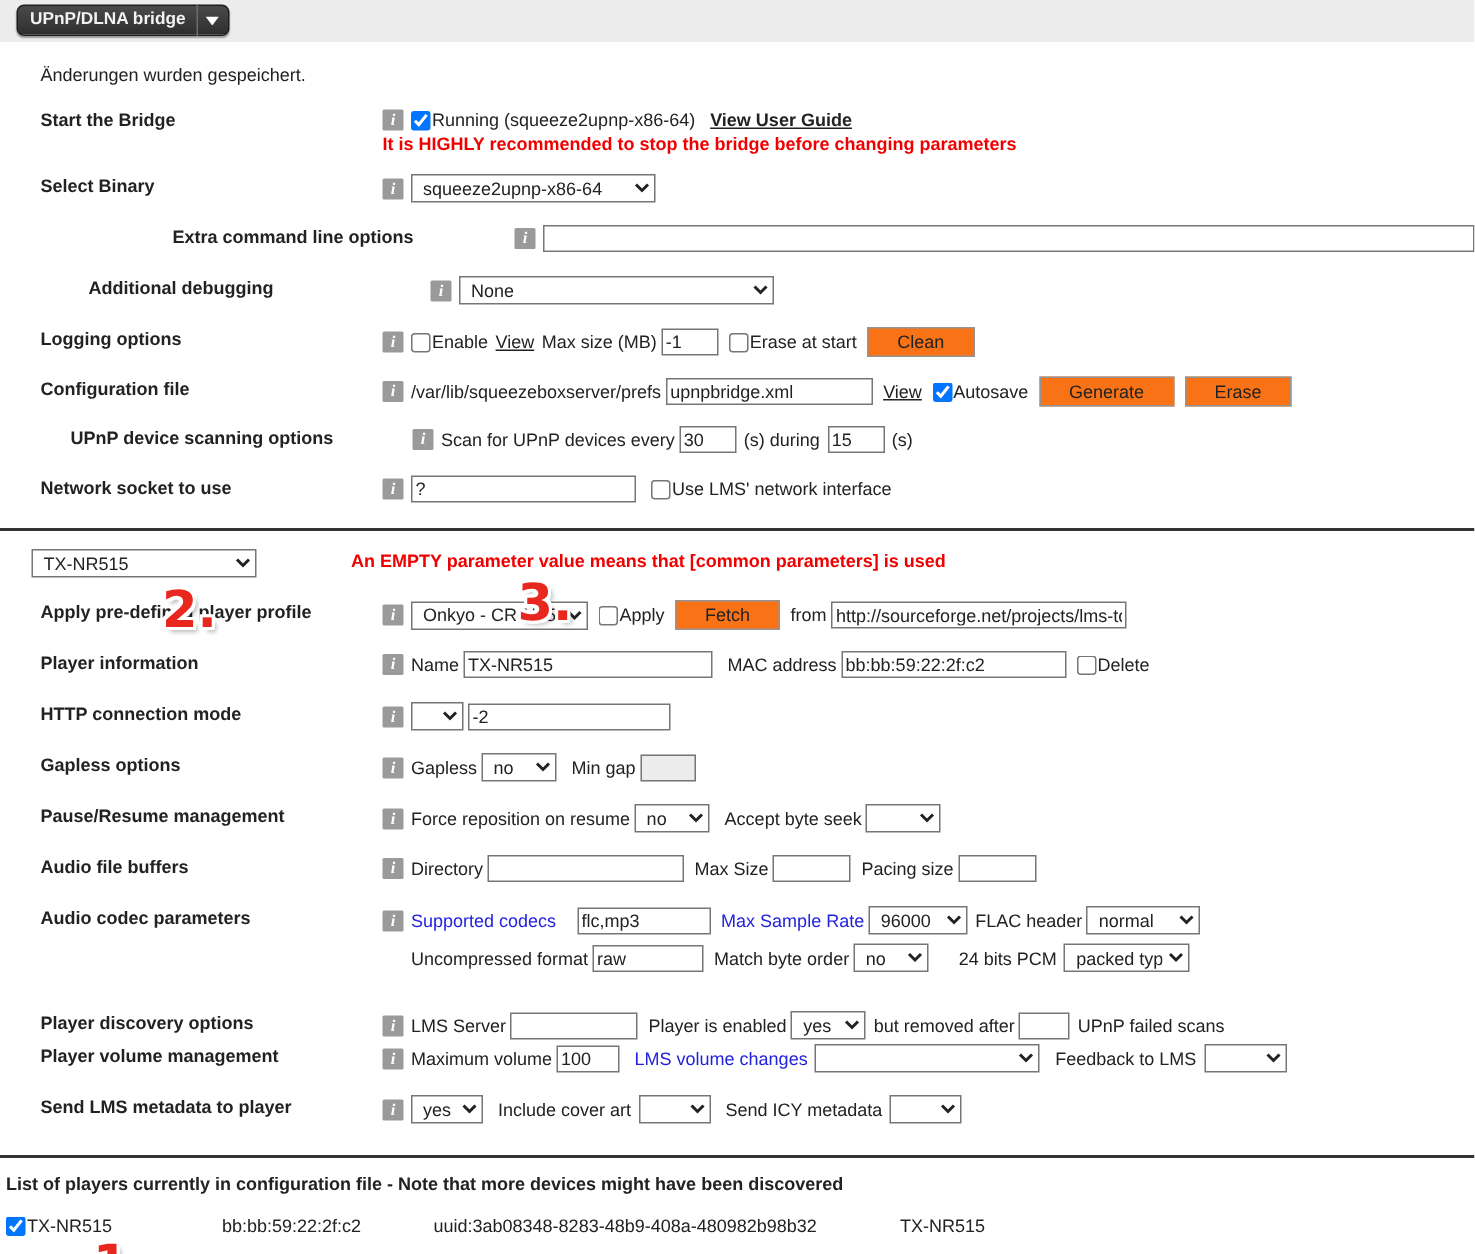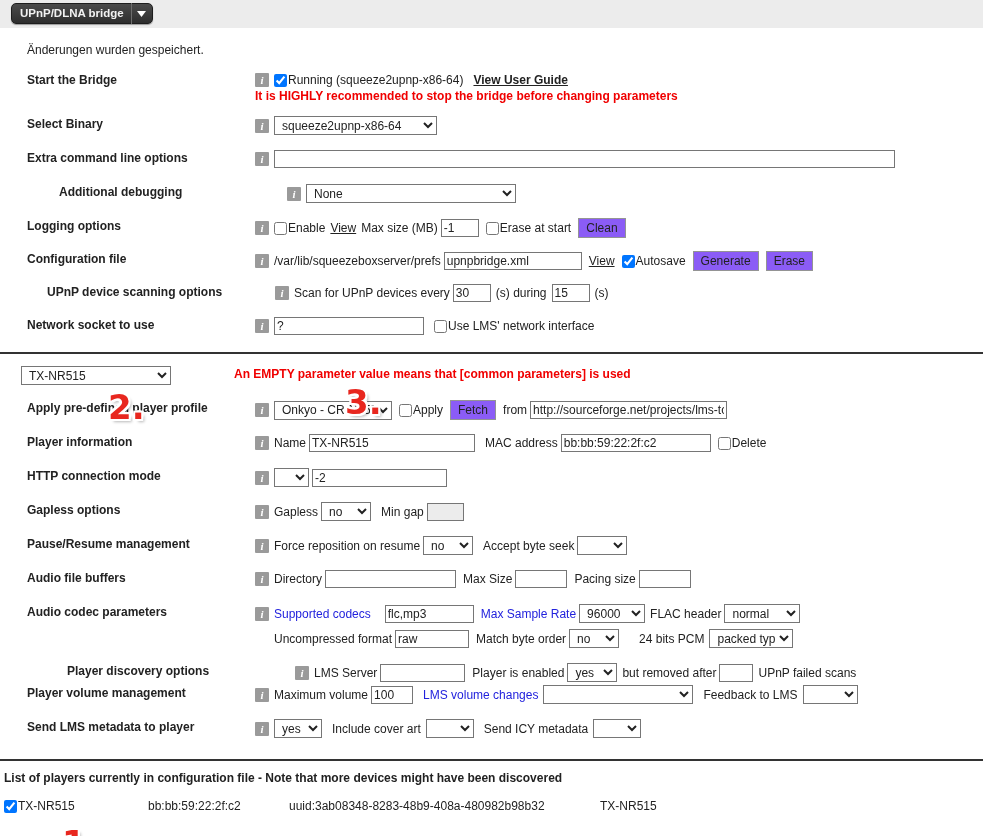--- a/index.html
+++ b/index.html
@@ -256,7 +256,7 @@
     </div>
   </div>
 
-  <div class="row" style="margin-top:12px;">
+  <div class="row" style="margin-top:12px;justify-content:flex-end;">
     <div class="label">Extra command line options</div>
     <div class="ctrl">
       <span class="info-icon">i</span>

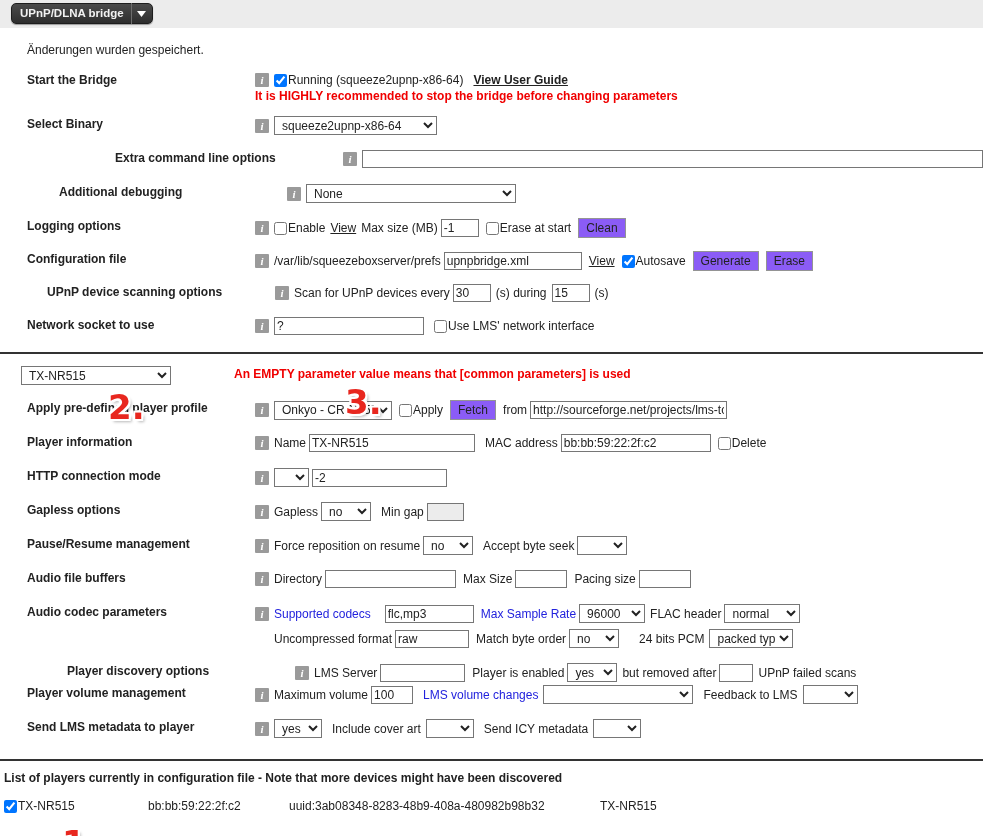--- a/index.html
+++ b/index.html
@@ -124,8 +124,8 @@
     font-size: 12px;
     color: #222;
     height: 20px;
-    padding: 0 7px;
-    background: #8b5cf6;
+    padding: 0 19px;
+    background: #f97316;
     border: 1px solid #949494;
     cursor: pointer;
   }

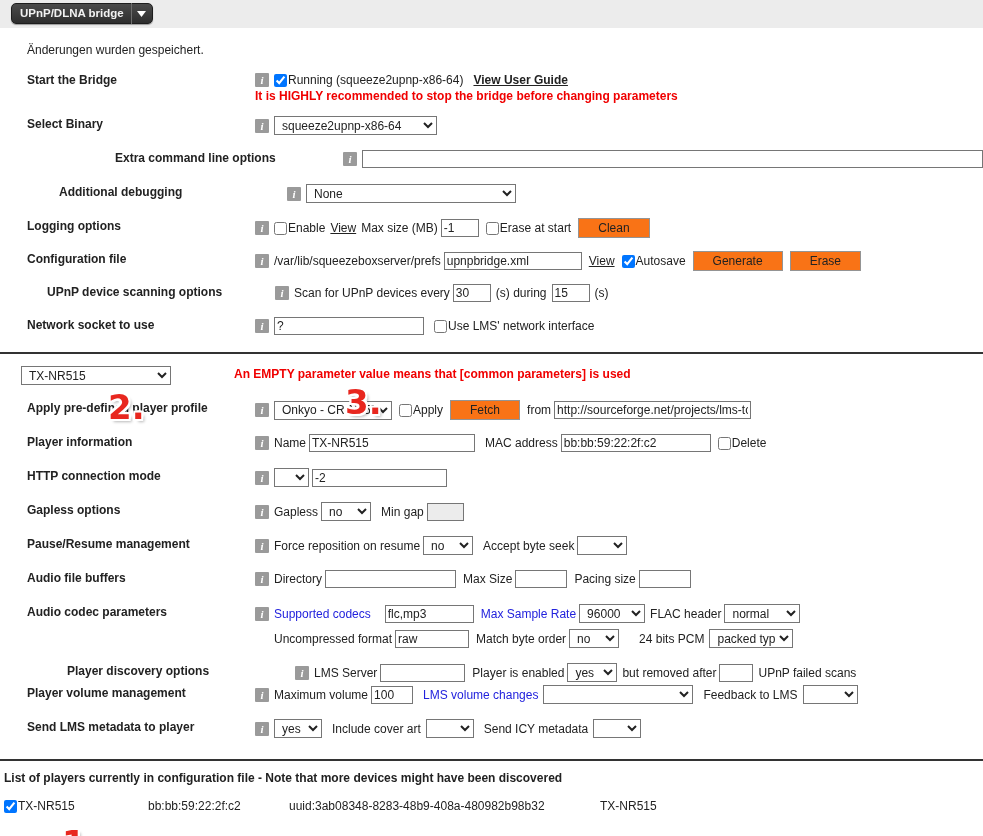--- a/index.html
+++ b/index.html
@@ -496,7 +496,7 @@
     </div>
   </div>
 
-  <div class="row" style="margin-top:15px;padding-left:40px;">
+  <div class="row" style="margin-top:26px;">
     <div class="label">Player discovery options</div>
     <div class="ctrl">
       <span class="info-icon">i</span>

